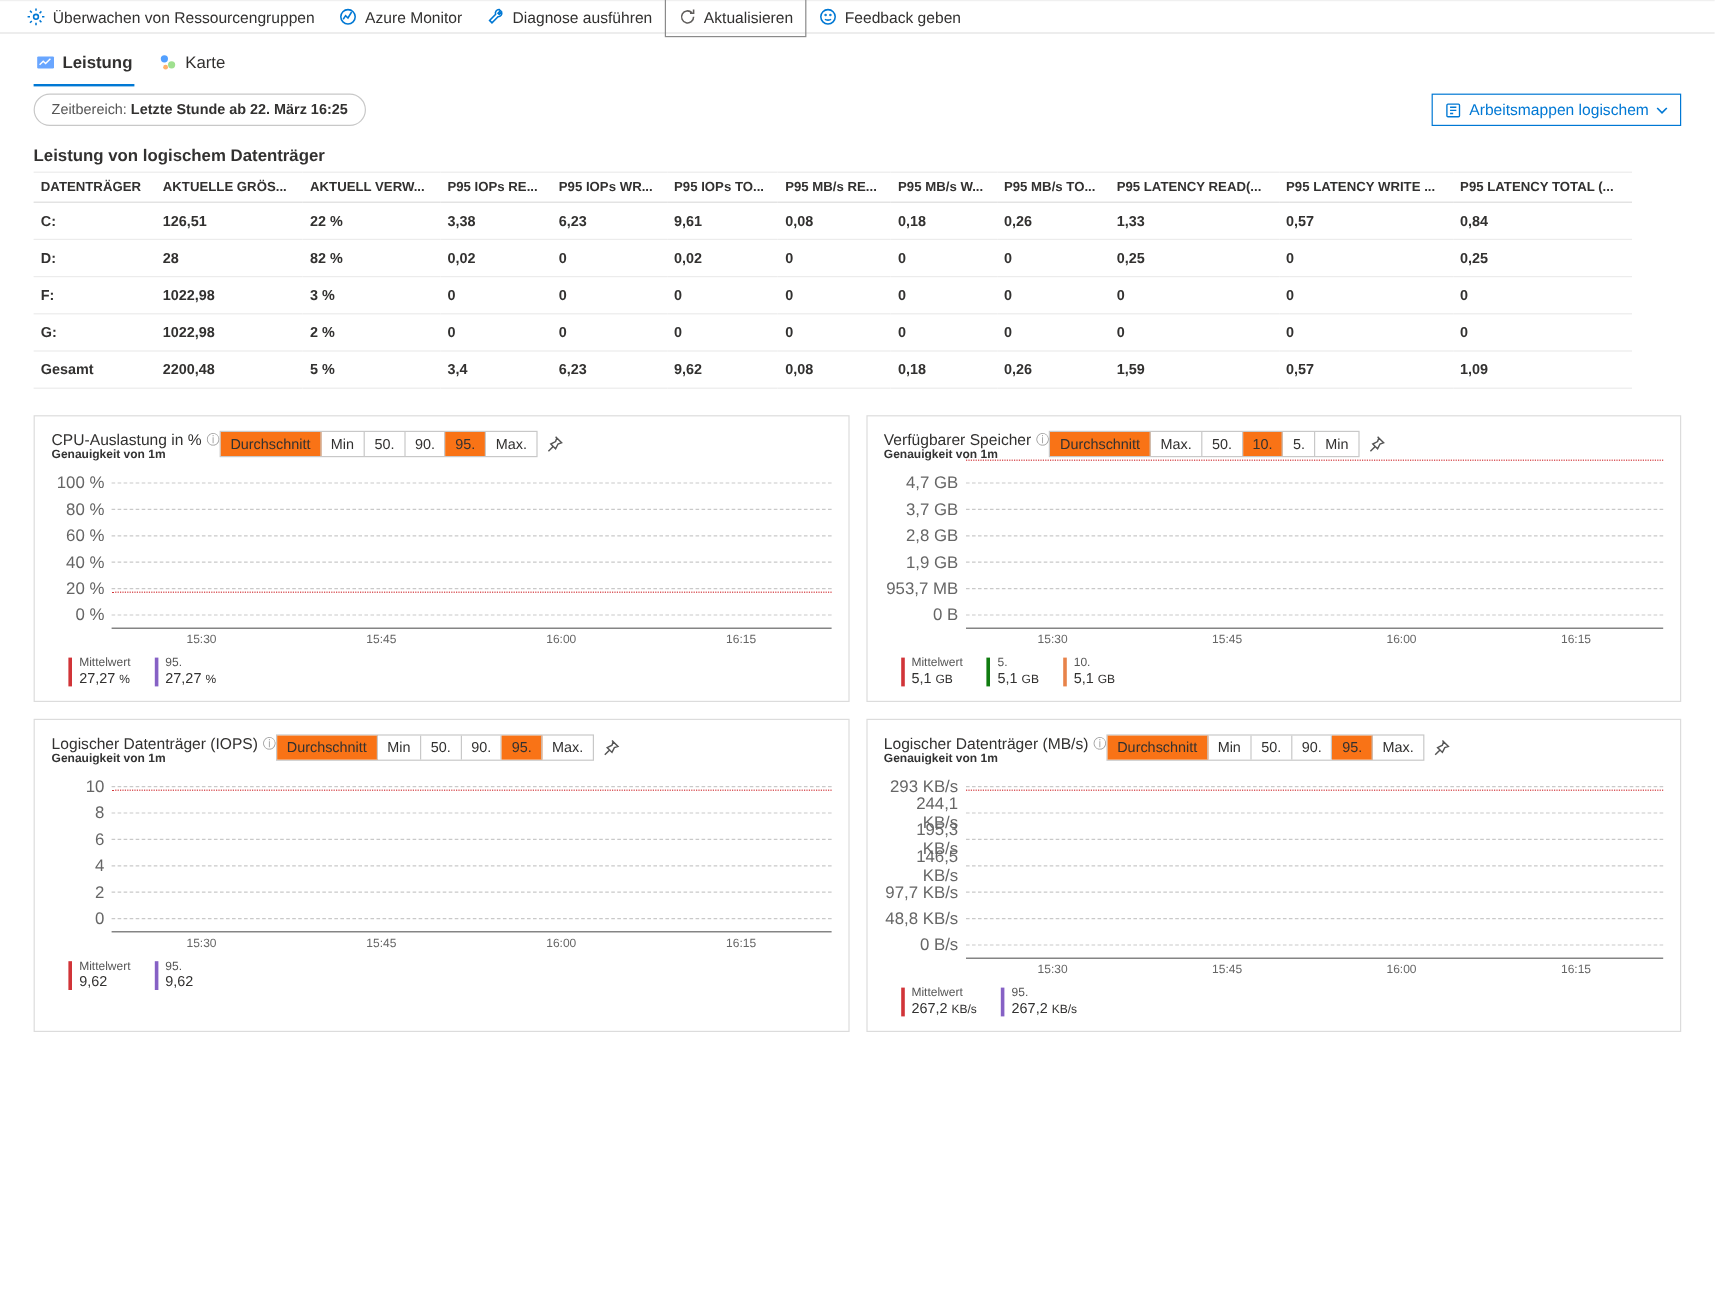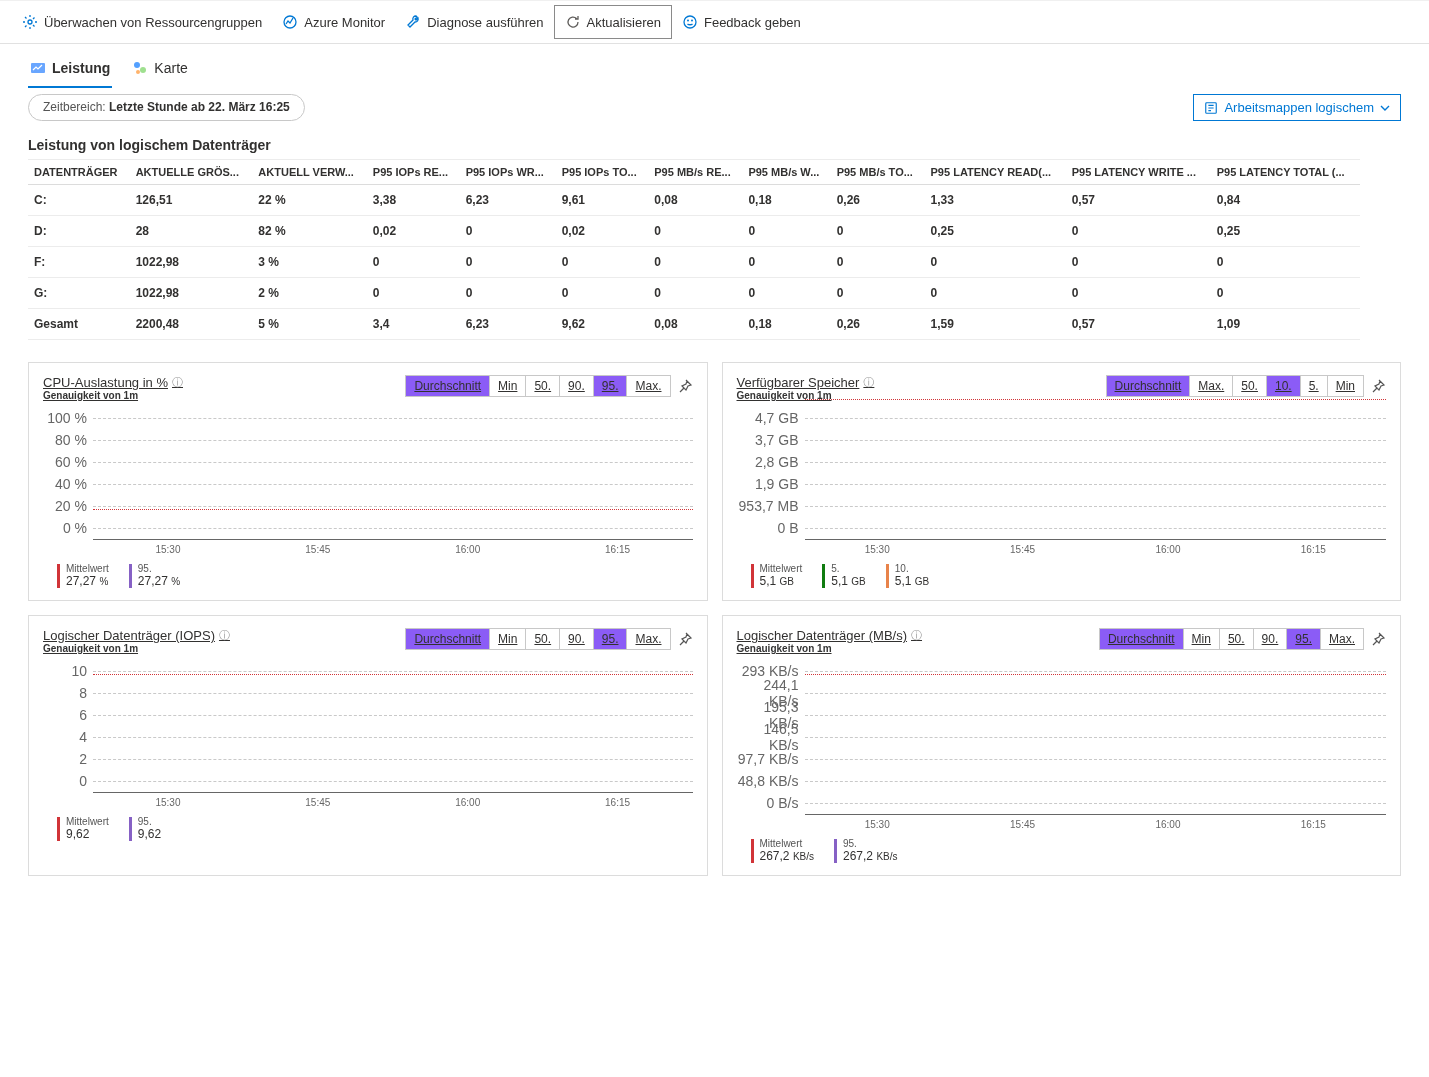--- a/index.html
+++ b/index.html
@@ -5,7 +5,7 @@
   * { box-sizing:border-box; margin:0; padding:0; font-family:"Segoe UI",Tahoma,sans-serif; }
   body { background:#fff; color:#323130; font-size:12px; width:1429px; }
 
-  .cmdbar { display:flex; align-items:center; border-bottom:1px solid #e1e1e1; border-top:1px solid #f0f0f0; padding:0 12px; height:44px; gap:0; }
+  .cmdbar { display:flex; align-items:center; border-bottom:1px solid #e1e1e1; border-top:1px solid #f0f0f0; padding:0 12px; height:28px; gap:0; }
   .cmd { display:flex; align-items:center; gap:6px; padding:0 10px; height:34px; cursor:pointer; color:#323130; font-size:13px; }
   .cmd.sel { border:1px solid #8a8a8a; }
   .cmd svg, .cmd .ic { width:16px; height:16px; color:#0078d4; }

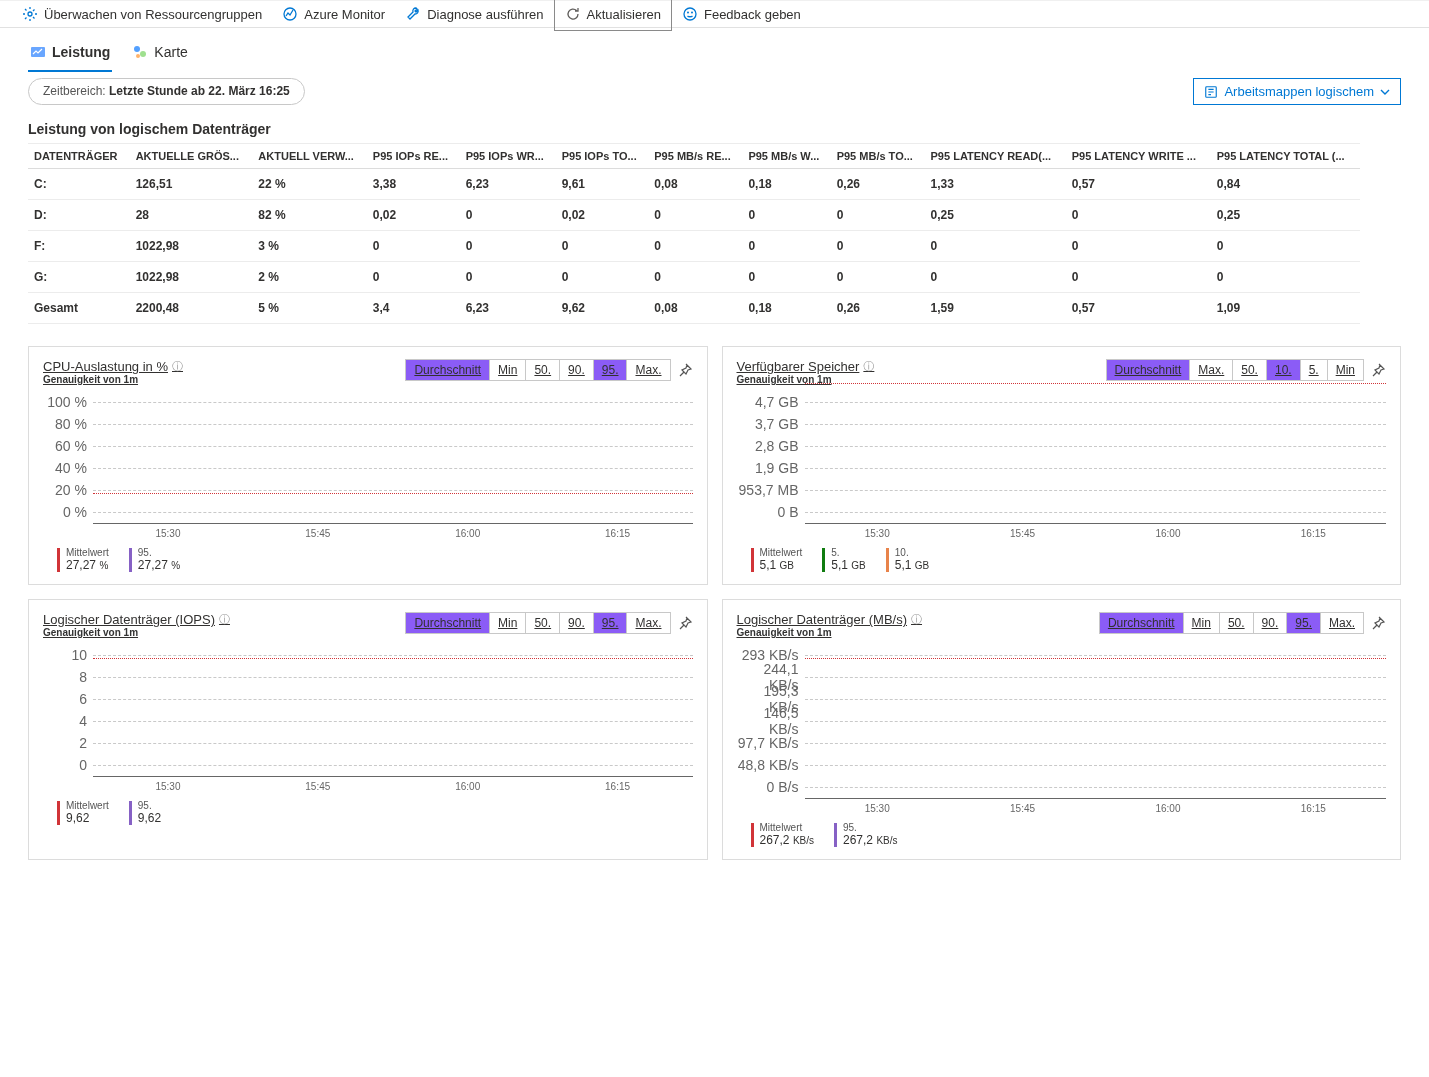--- a/index.html
+++ b/index.html
@@ -27,7 +27,7 @@
 
   .charts { display:grid; grid-template-columns:1fr 1fr; gap:14px; padding:14px 28px; }
   .card { border:1px solid #dcdcdc; background:#fff; padding:12px 14px 10px; position:relative; }
-  .chead { display:flex; justify-content:space-between; align-items:flex-start; margin-bottom:6px;text-decoration:underline; }
+  .chead { display:flex; justify-content:flex-start; align-items:flex-start; margin-bottom:6px; }
   .ctitle { font-size:13px; color:#323130; display:flex; align-items:center; gap:4px; }
   .csub { font-size:10px; font-weight:600; color:#333; }
   .info { color:#9a9a9a; font-size:11px; }

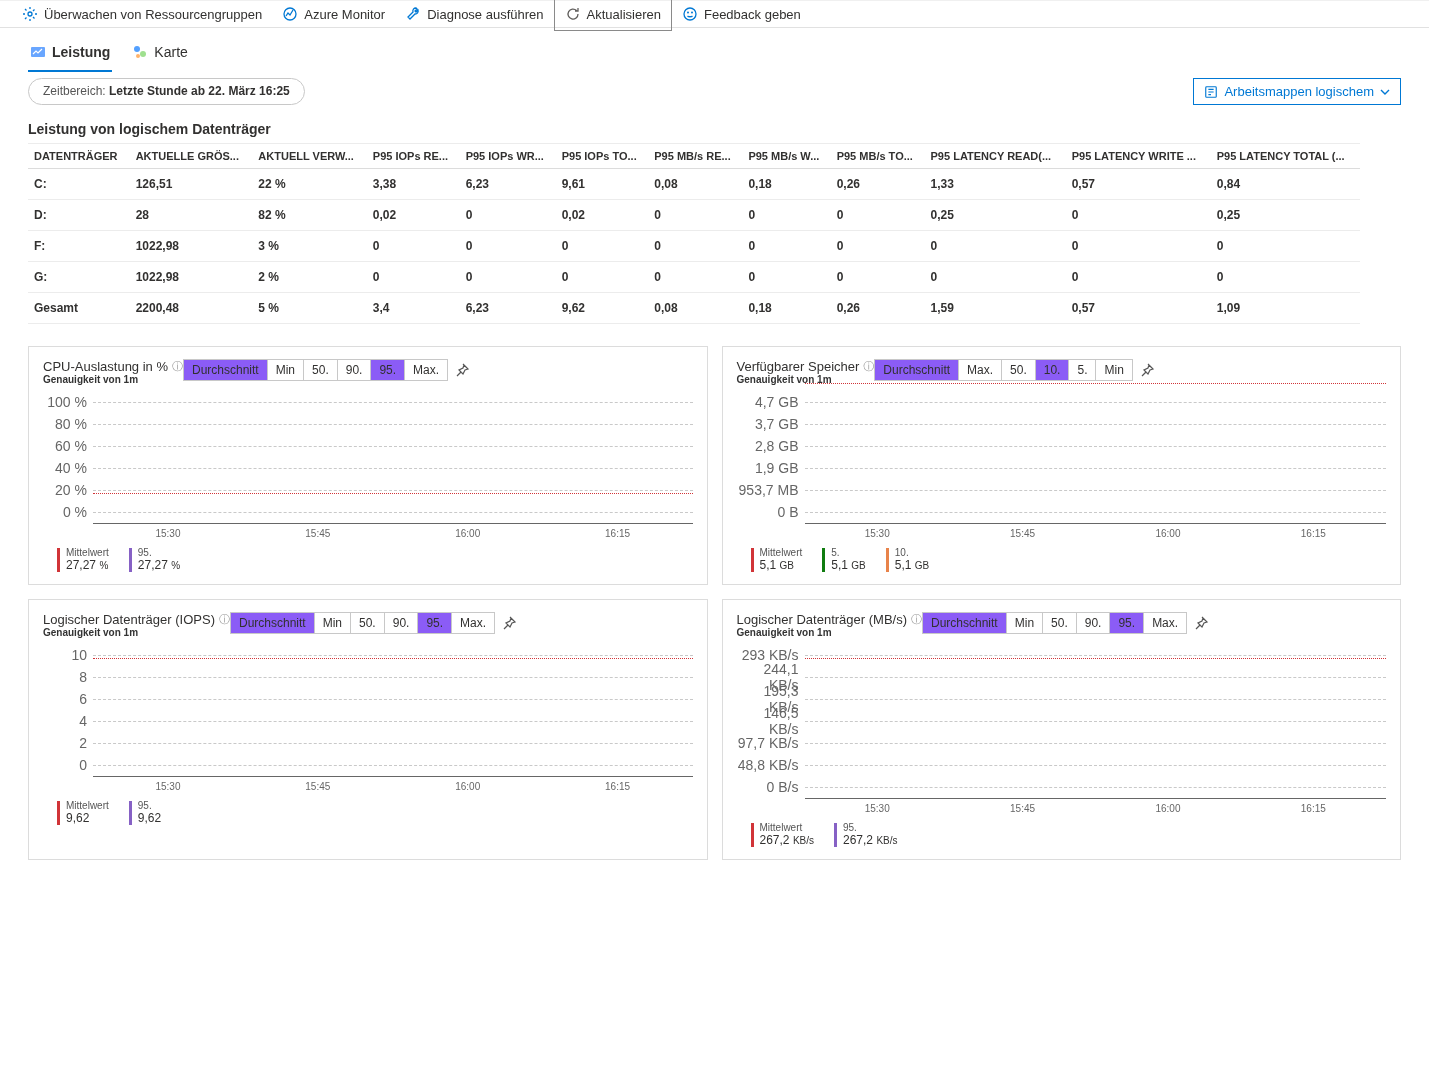--- a/index.html
+++ b/index.html
@@ -35,7 +35,7 @@
   .seg { display:flex; border:1px solid #c8c8c8; }
   .seg div { padding:3px 8px; font-size:12px; border-right:1px solid #c8c8c8; cursor:pointer; }
   .seg div:last-child { border-right:none; }
-  .seg div.on { background:#8b5cf6; }
+  .seg div.on { background:#f97316; }
   .pin { width:16px; height:16px; cursor:pointer; }
   .plot { margin-top:6px; }
   .row { display:flex; align-items:center; height:22px; }

